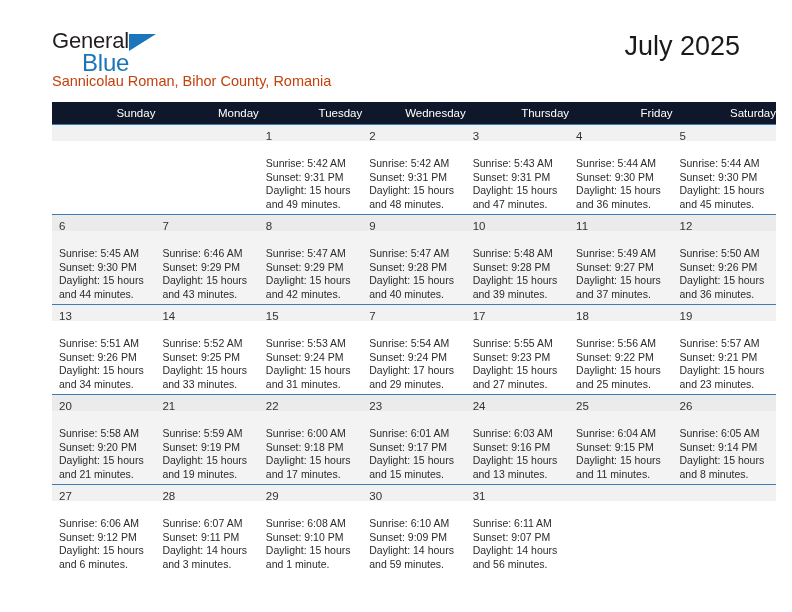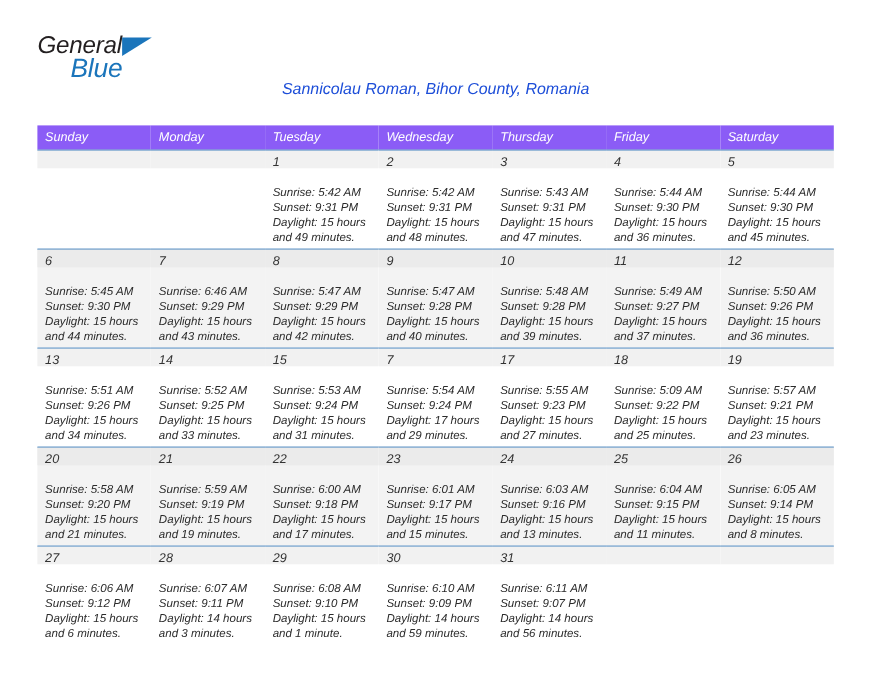--- a/index.html
+++ b/index.html
@@ -20,8 +20,7 @@
     width: 792px;
     height: 452px;
     box-sizing: border-box;
-    padding: 0 34px;
-    font-style: italic;
+    padding: 0 52px;
   }
 
   

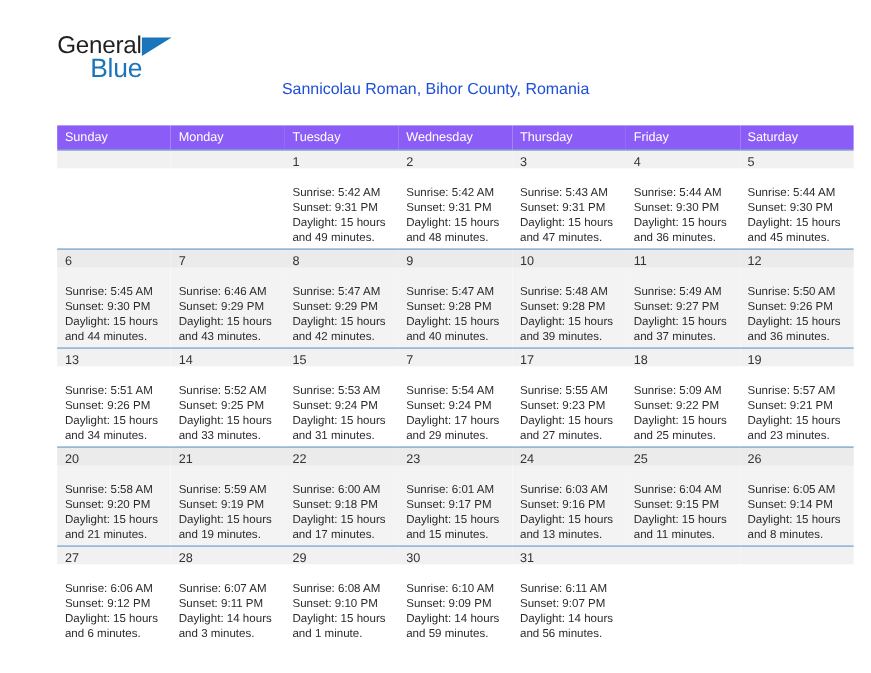--- a/index.html
+++ b/index.html
@@ -165,6 +165,9 @@
       <span class="logo-general">General</span>
       <span class="logo-tri"></span>
       <span class="logo-blue">Blue</span>
+    </div>
+    <div class="title-block">
+      <h1 class="month-title">July 2025</h1>
     </div>
   </div>
 

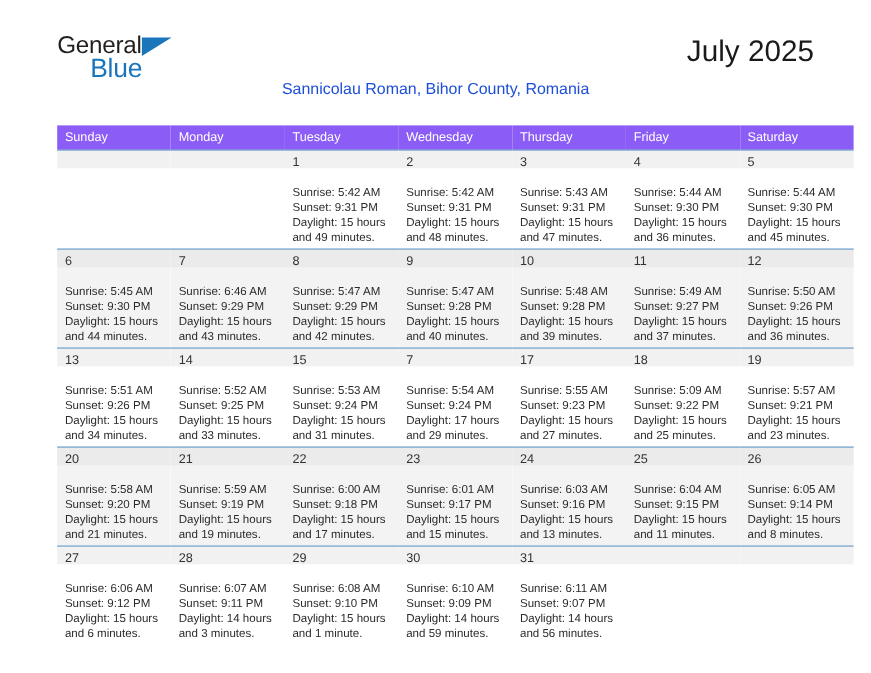--- a/index.html
+++ b/index.html
@@ -77,11 +77,11 @@
   }
 
   .subtitle {
-    text-align: center;
+    text-align: left;
     font-size: 14.5px;
-    color: #1d4ed8;
+    color: #c2410c;
     margin-top: 12px;
-    margin-bottom: 24px;
+    margin-bottom: 12px;
     line-height: 1.1;
   }
 

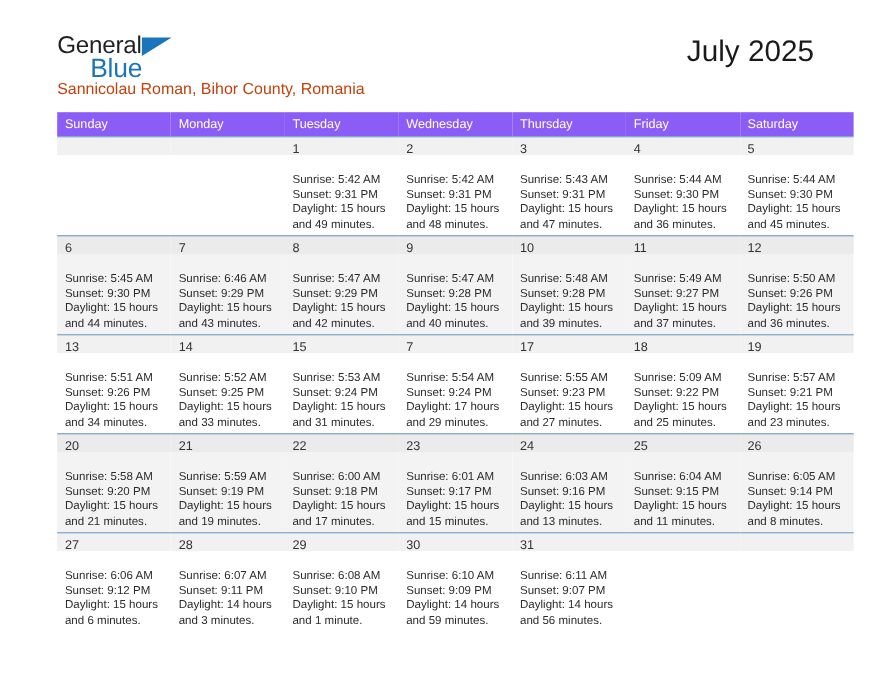--- a/index.html
+++ b/index.html
@@ -92,11 +92,11 @@
     table-layout: fixed;
   }
   .calendar th {
-    background: #8b5cf6;
+    background: #0f172a;
     color: #ffffff;
     font-size: 11.5px;
     font-weight: normal;
-    text-align: left;
+    text-align: right;
     padding: 5px 0 5px 7px;
     height: 20px;
     box-sizing: border-box;

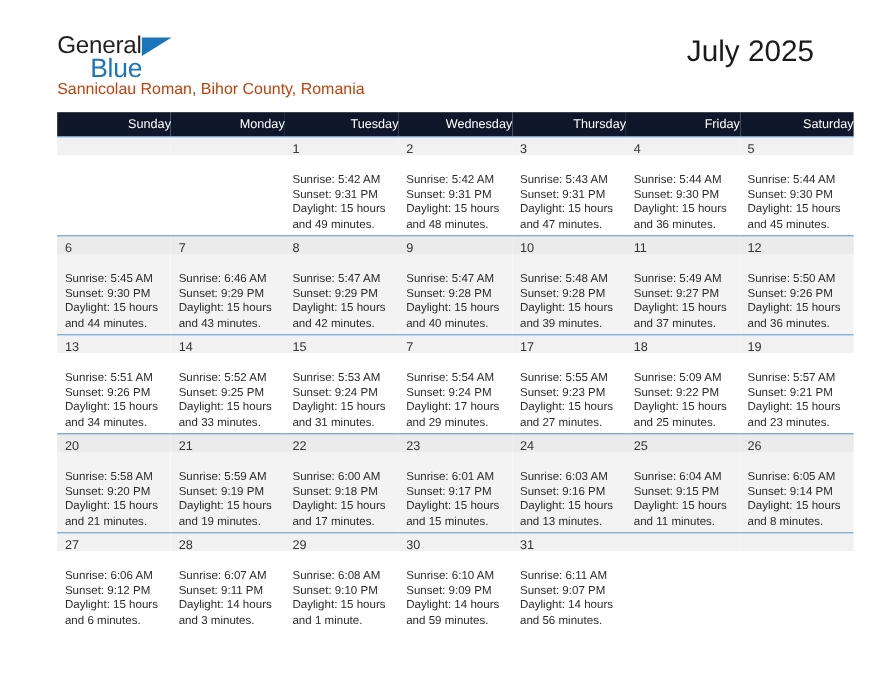--- a/index.html
+++ b/index.html
@@ -375,7 +375,7 @@
             <div class="cell-inner">
               <div class="daynum-bar"><span class="daynum">18</span></div>
               <div class="cell-body">
-                <div>Sunrise: 5:09 AM</div>
+                <div>Sunrise: 5:56 AM</div>
                 <div>Sunset: 9:22 PM</div>
                 <div class="daylight-line">Daylight: 15 hours and 25 minutes.</div>
               </div>

